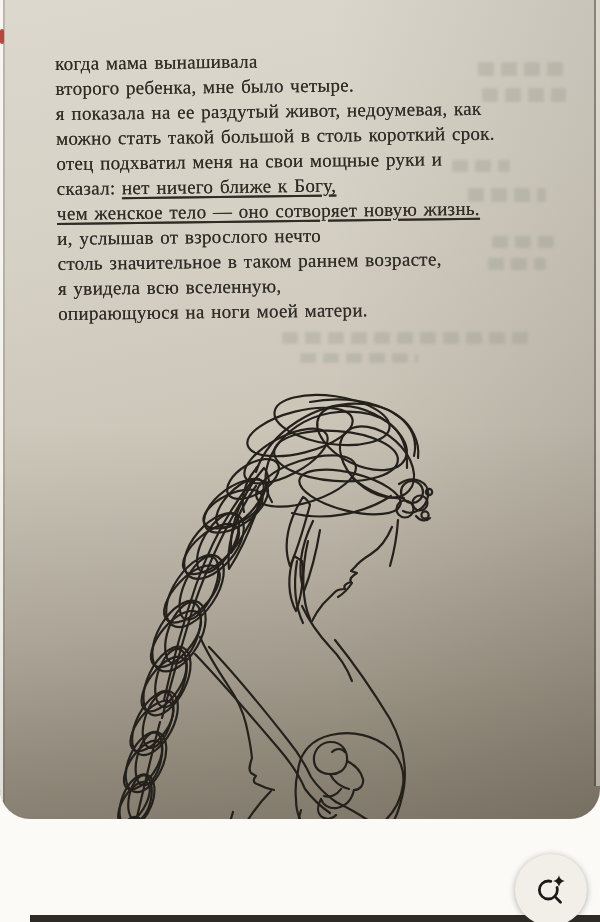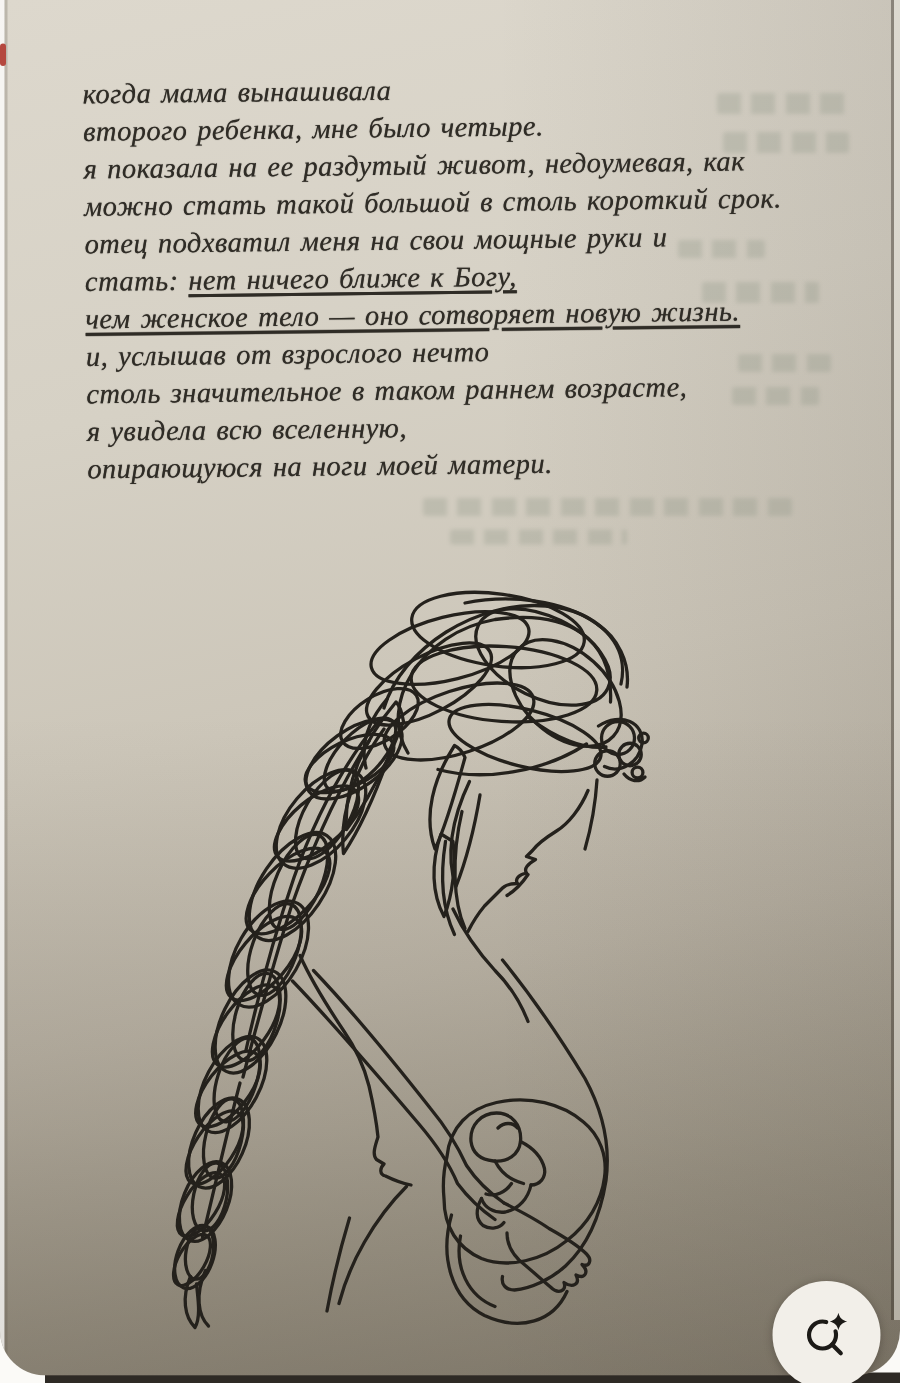--- a/index.html
+++ b/index.html
@@ -10,7 +10,7 @@
   }
   
   .photo-card{
-    position:absolute;left:0;top:0;width:600px;height:917px;
+    position:absolute;left:0;top:0;width:600px;height:819px;
     border-radius:0 0 30px 30px;
     overflow:hidden;
     background:
@@ -18,7 +18,6 @@
       linear-gradient(to right, rgba(0,0,0,0) 55%, rgba(52,46,38,0.10) 100%),
       linear-gradient(168deg,#ddd8cd 0%, #d6d1c5 28%, #ccc6b9 50%, #bfb8aa 68%, #aba494 85%, #9b9484 100%);
     z-index:2;
-    font-style:italic;
   }
   .edge-left-white{position:absolute;left:0;top:0;width:3px;height:100%;background:rgba(255,255,255,0.75);}
   .edge-left-line{position:absolute;left:3px;top:0;width:2px;height:100%;background:rgba(90,82,70,0.25);}

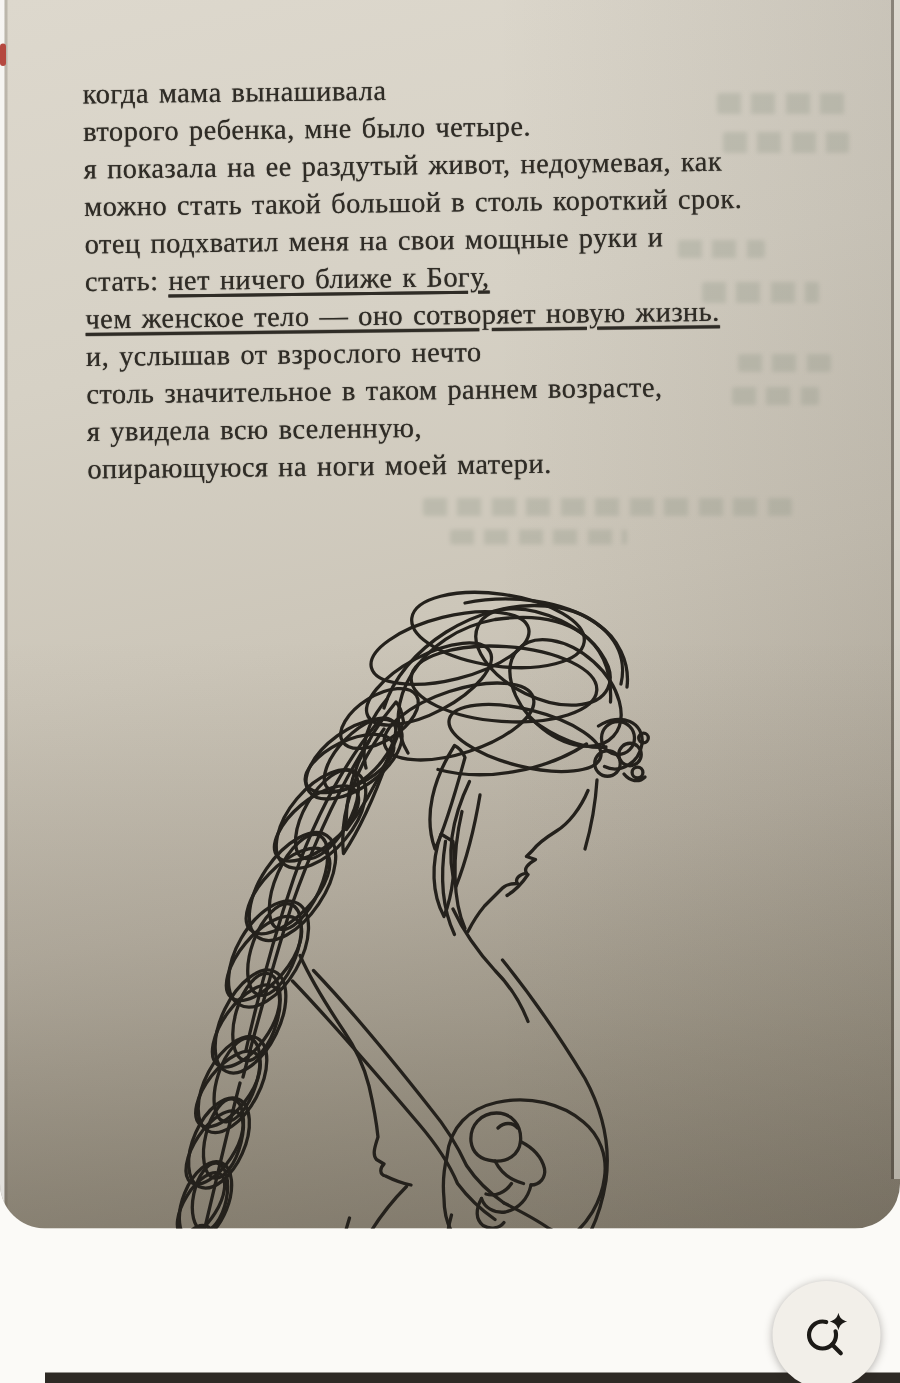--- a/index.html
+++ b/index.html
@@ -83,7 +83,7 @@
       <div><span>я показала на ее раздутый живот, недоумевая, как</span></div>
       <div><span>можно стать такой большой в столь короткий срок.</span></div>
       <div><span>отец подхватил меня на свои мощные руки и</span></div>
-      <div><span>стать: </span><span class="u">нет ничего ближе к Богу,</span></div>
+      <div><span>сказал: </span><span class="u">нет ничего ближе к Богу,</span></div>
       <div><span class="u">чем женское тело — оно сотворяет новую жизнь.</span></div>
       <div><span>и, услышав от взрослого нечто</span></div>
       <div><span>столь значительное в таком раннем возрасте,</span></div>

